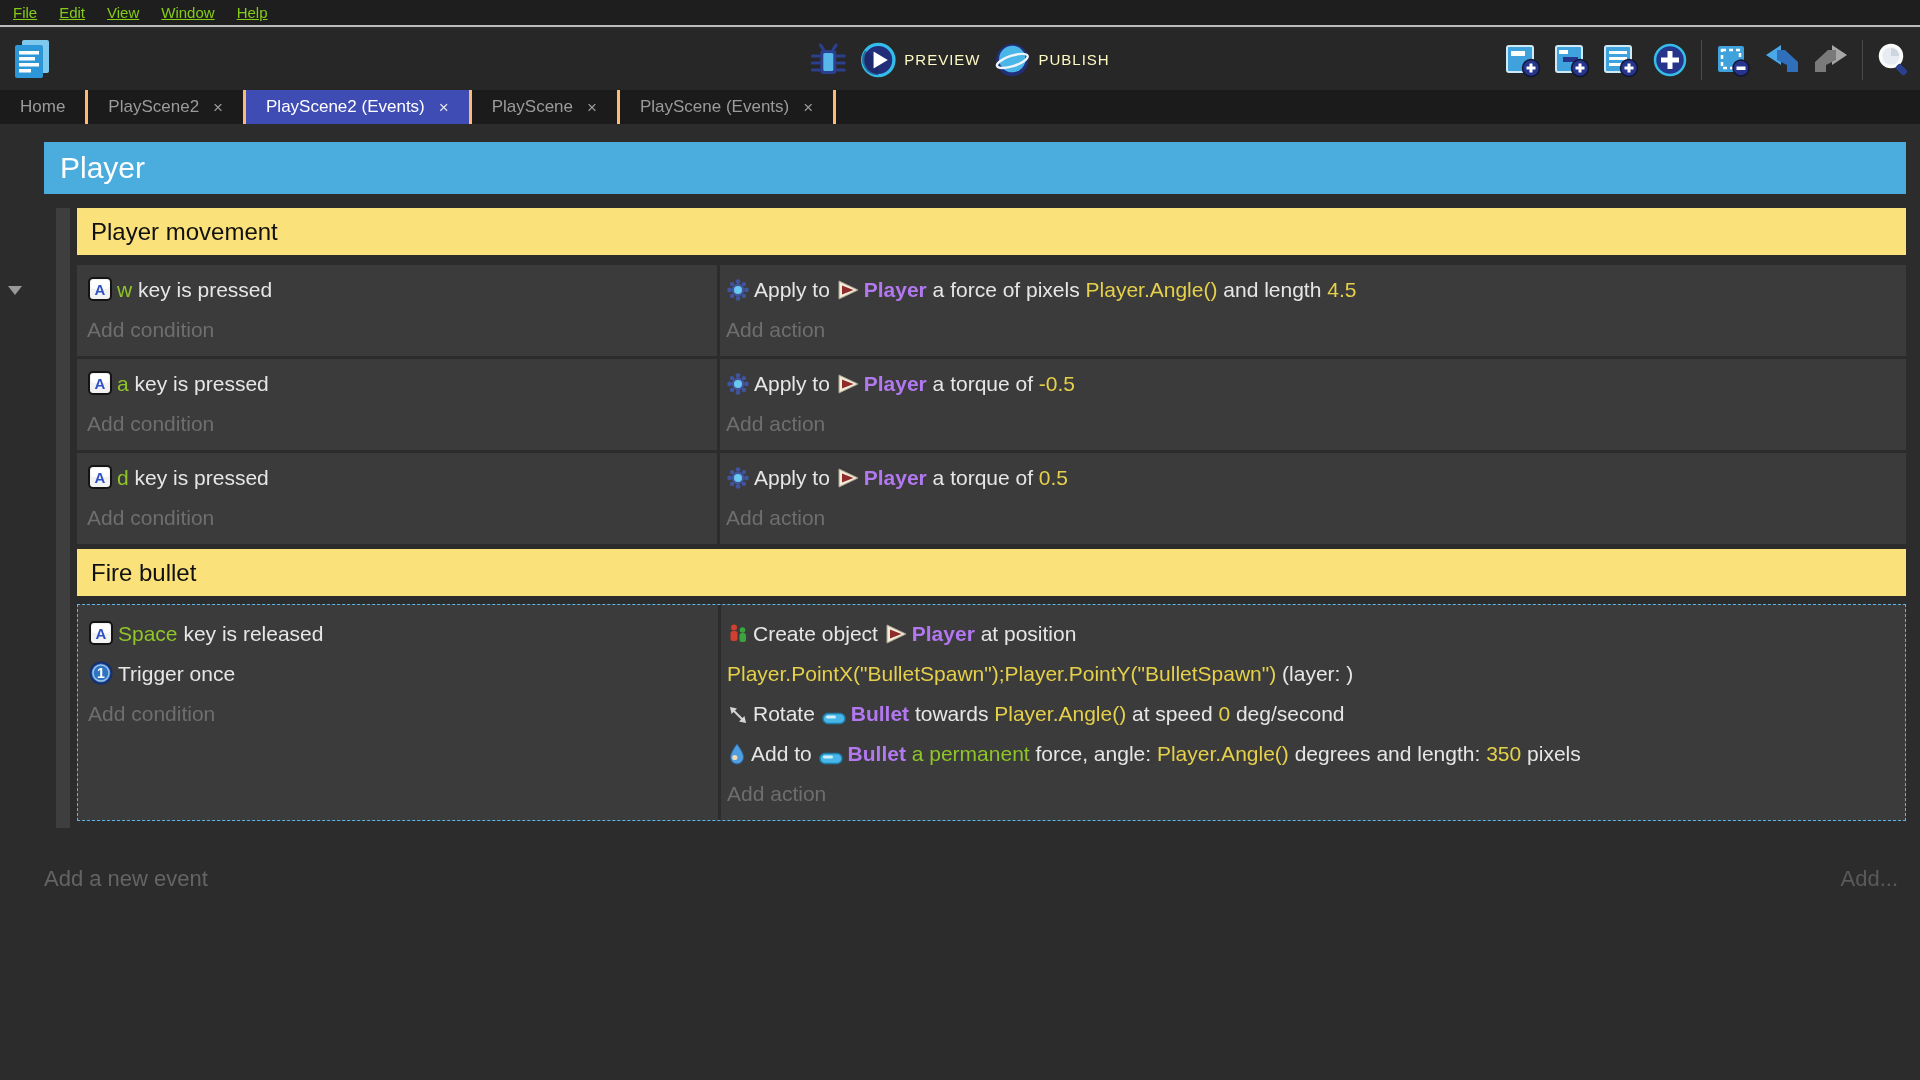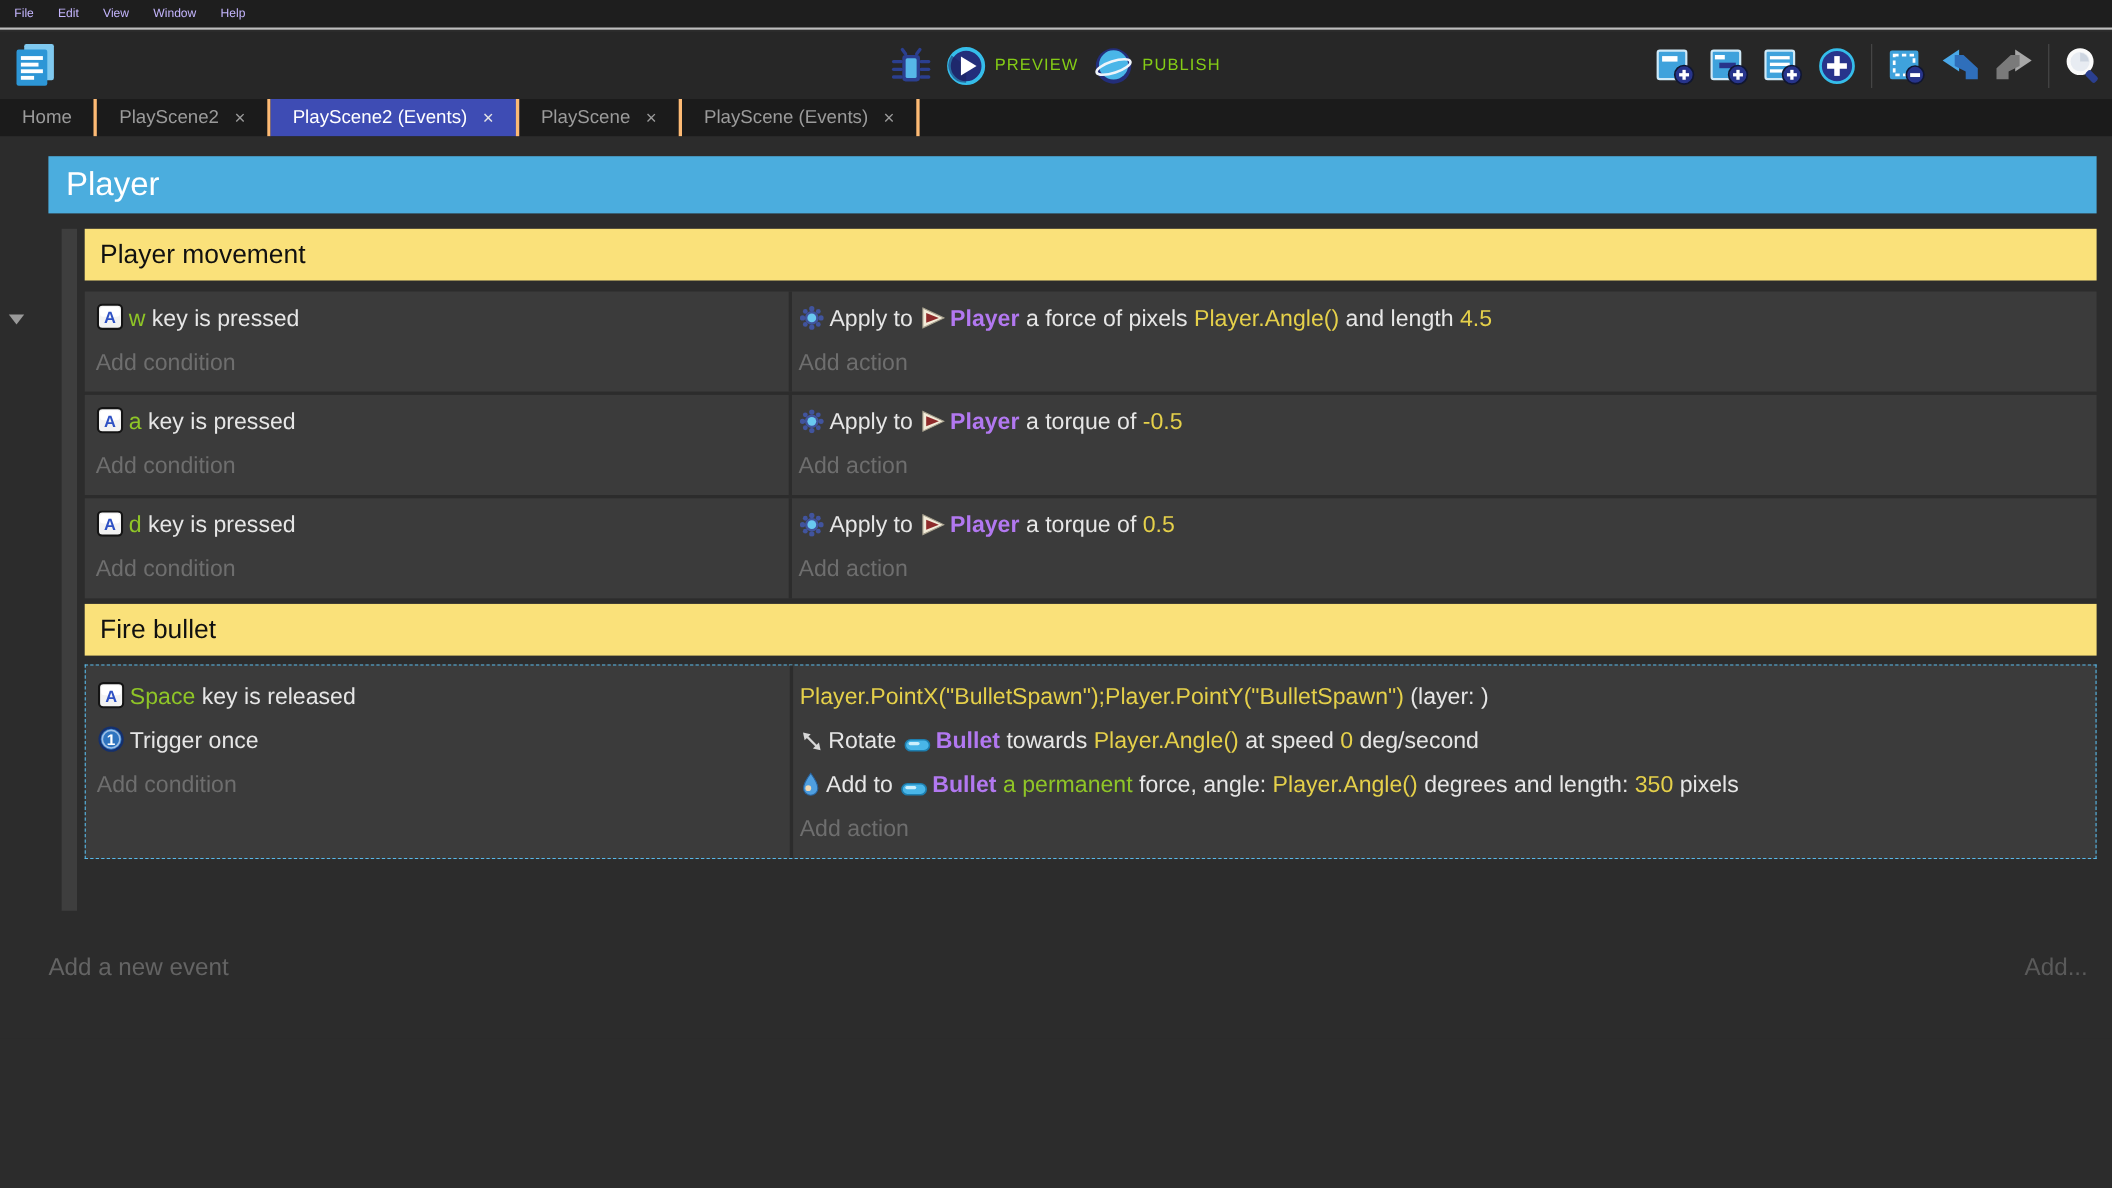--- a/index.html
+++ b/index.html
@@ -10,7 +10,7 @@
   .menubar { position:absolute; top:0; left:0; width:1920px; height:27px;
     background:#1e1e1e; display:flex; align-items:center; padding-left:2px;
     border-bottom:2px solid #bdbdbd; }
-  .menubar .mitem { color:#c4b5fd; font-size:11px; padding:0 11px; line-height:27px; cursor:default; }
+  .menubar .mitem { color:#84cc16; font-size:15px; padding:0 11px; line-height:27px; cursor:default;text-decoration:underline; }
 
   
   .toolbar { position:absolute; top:29px; left:0; width:1920px; height:61px; background:#272727; }

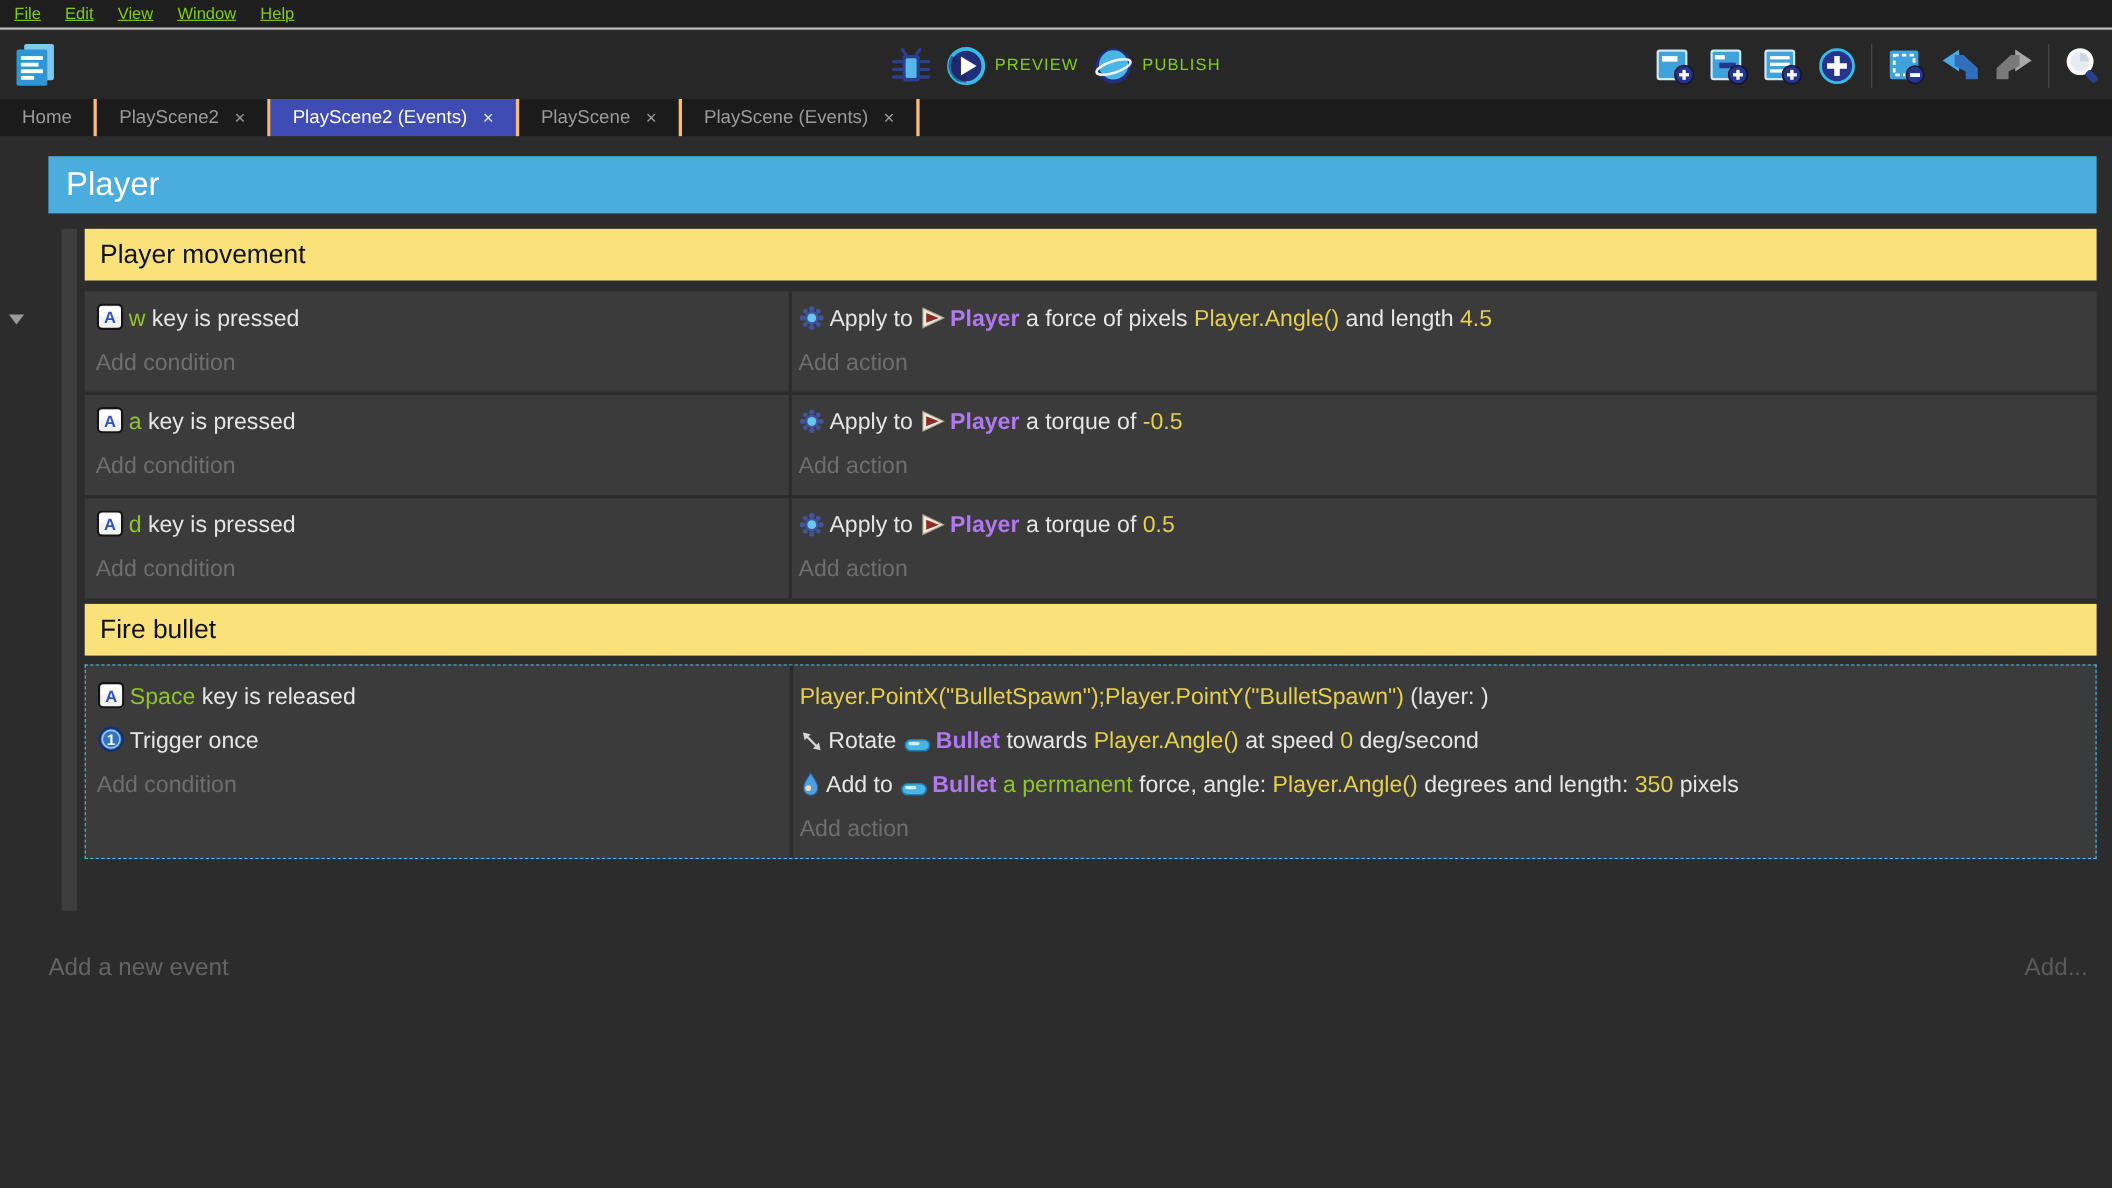--- a/index.html
+++ b/index.html
@@ -17,7 +17,7 @@
   .logo { position:absolute; left:10px; top:7px; width:46px; height:46px; }
   .tb-center { position:absolute; left:50%; top:0; height:61px; transform:translateX(-50%);
     display:flex; align-items:center; gap:14px; }
-  .tb-btn { display:flex; align-items:center; gap:8px; color:#84cc16; font-size:15px;
+  .tb-btn { display:flex; align-items:center; gap:8px; color:#fef9c3; font-size:15px;
     letter-spacing:1px; }
   .tb-right { position:absolute; right:8px; top:0; height:61px; display:flex; align-items:center; gap:13px; }
   .tb-sep { width:1px; height:40px; background:#4a4a4a; }

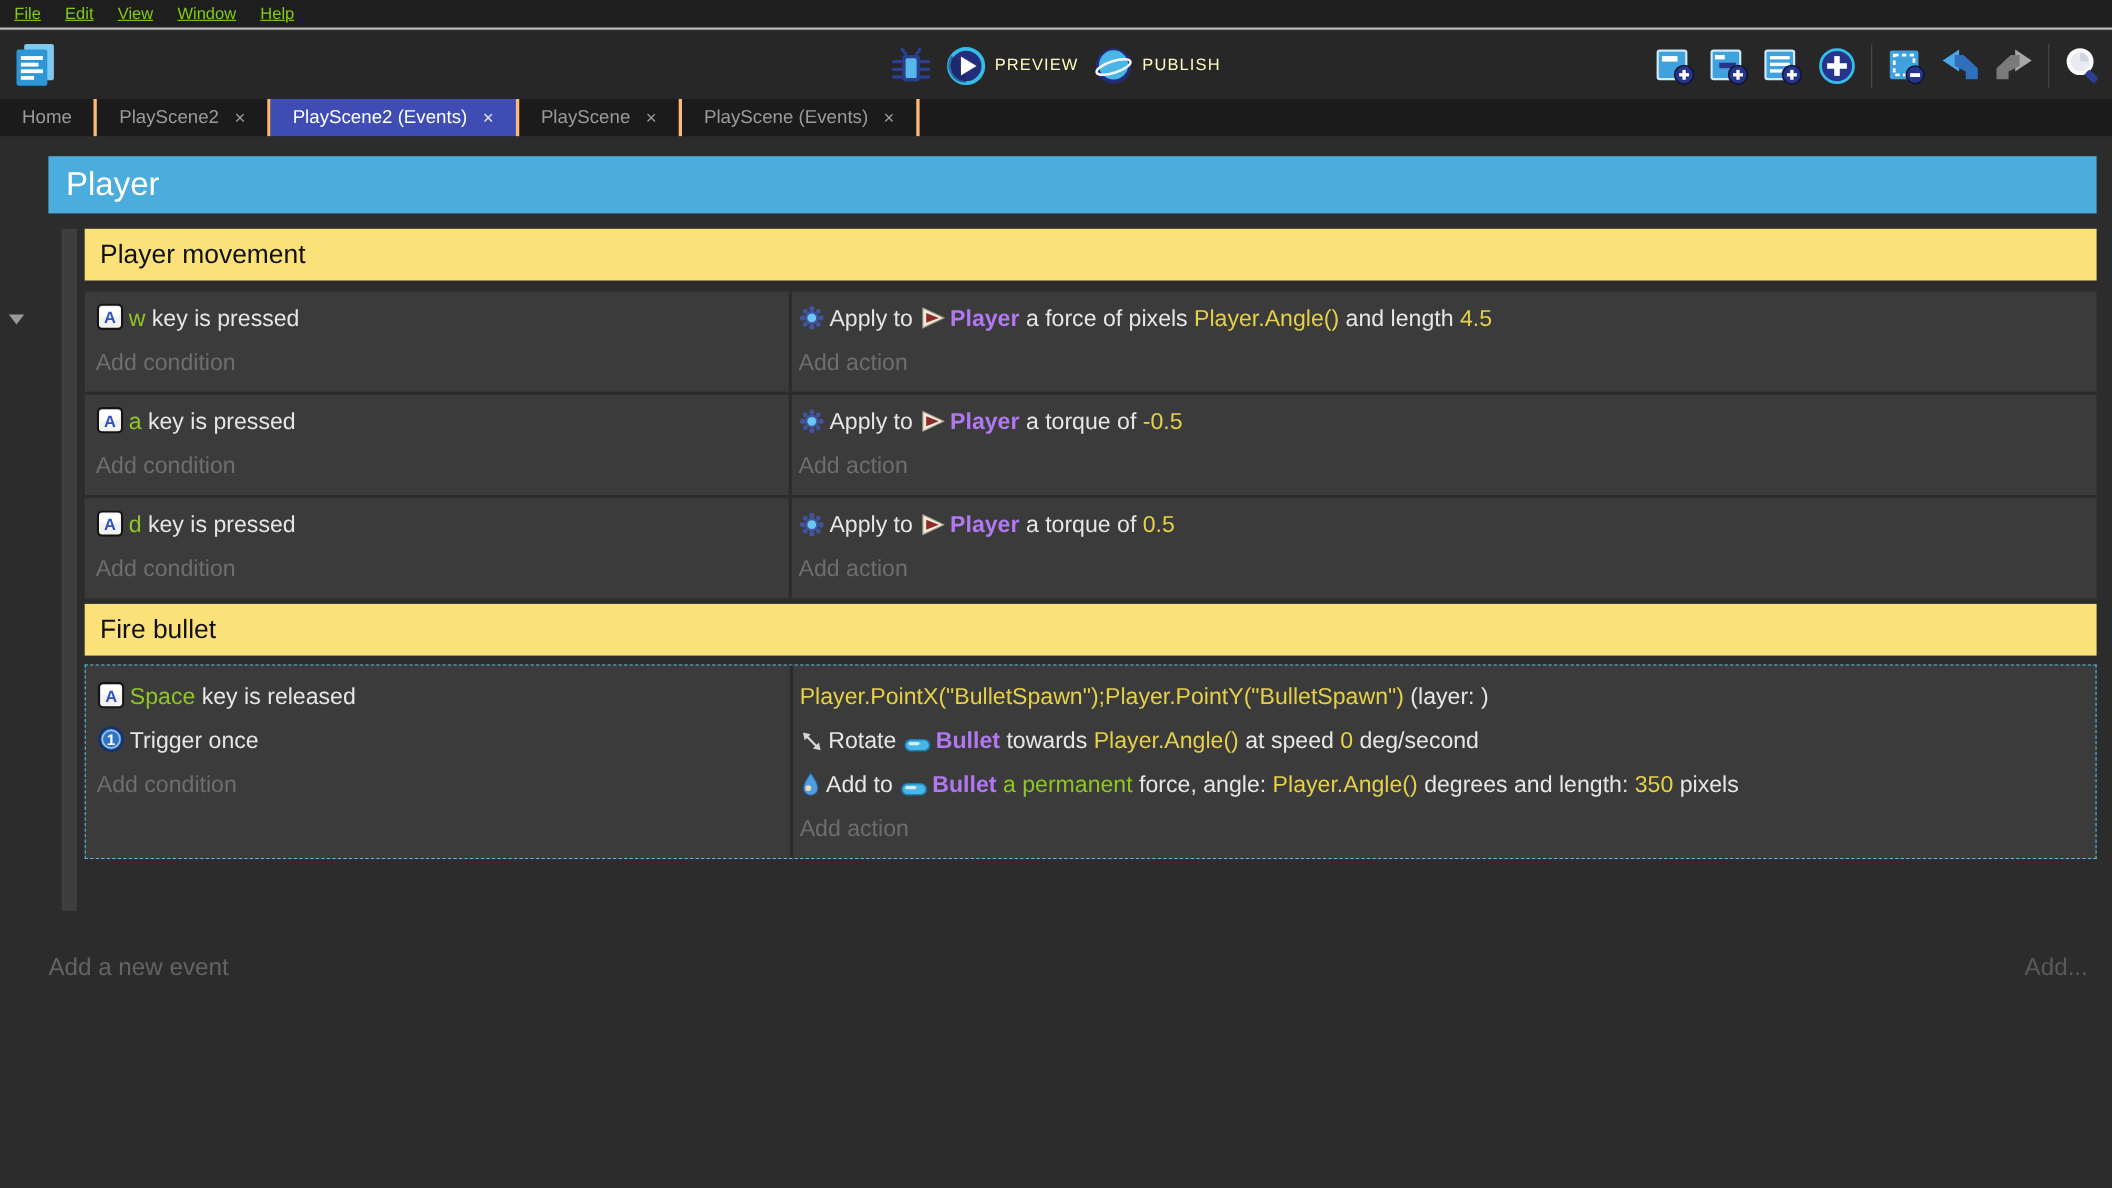--- a/index.html
+++ b/index.html
@@ -340,6 +340,15 @@
           <div class="add-slot">Add condition</div>
         </div>
         <div class="act-col">
+          <div class="eline"><span class="seg-icon"><svg width="20" height="22" viewBox="0 0 20 22">
+                  <circle cx="6" cy="4.5" r="3" fill="#d23f31"></circle>
+                  <rect x="2.5" y="8" width="7" height="10" rx="2.5" fill="#d23f31"></rect>
+                  <circle cx="14.5" cy="7" r="2.8" fill="#3ba43f"></circle>
+                  <rect x="11.5" y="10" width="6.5" height="9" rx="2.5" fill="#3ba43f"></rect>
+                </svg></span><span class="c-plain">Create object </span><span class="seg-icon"><svg width="22" height="22" viewBox="0 0 22 22">
+                  <polygon points="2,2 21,11 2,20" fill="#f3ecd9" stroke="#a8a28f" stroke-width="1"></polygon>
+                  <polygon points="5,6.5 16.5,11 5,15.5" fill="#8f2b2b"></polygon>
+                </svg></span><span class="c-object">Player</span><span class="c-plain"> at position</span></div>
           <div class="eline"><span class="c-expr">Player.PointX("BulletSpawn");Player.PointY("BulletSpawn")</span><span class="c-plain"> (layer: )</span></div>
           <div class="eline"><span class="seg-icon"><svg width="20" height="20" viewBox="0 0 20 20">
                   <line x1="4.5" y1="4.5" x2="15.5" y2="15.5" stroke="#d6d6d6" stroke-width="2"></line>

